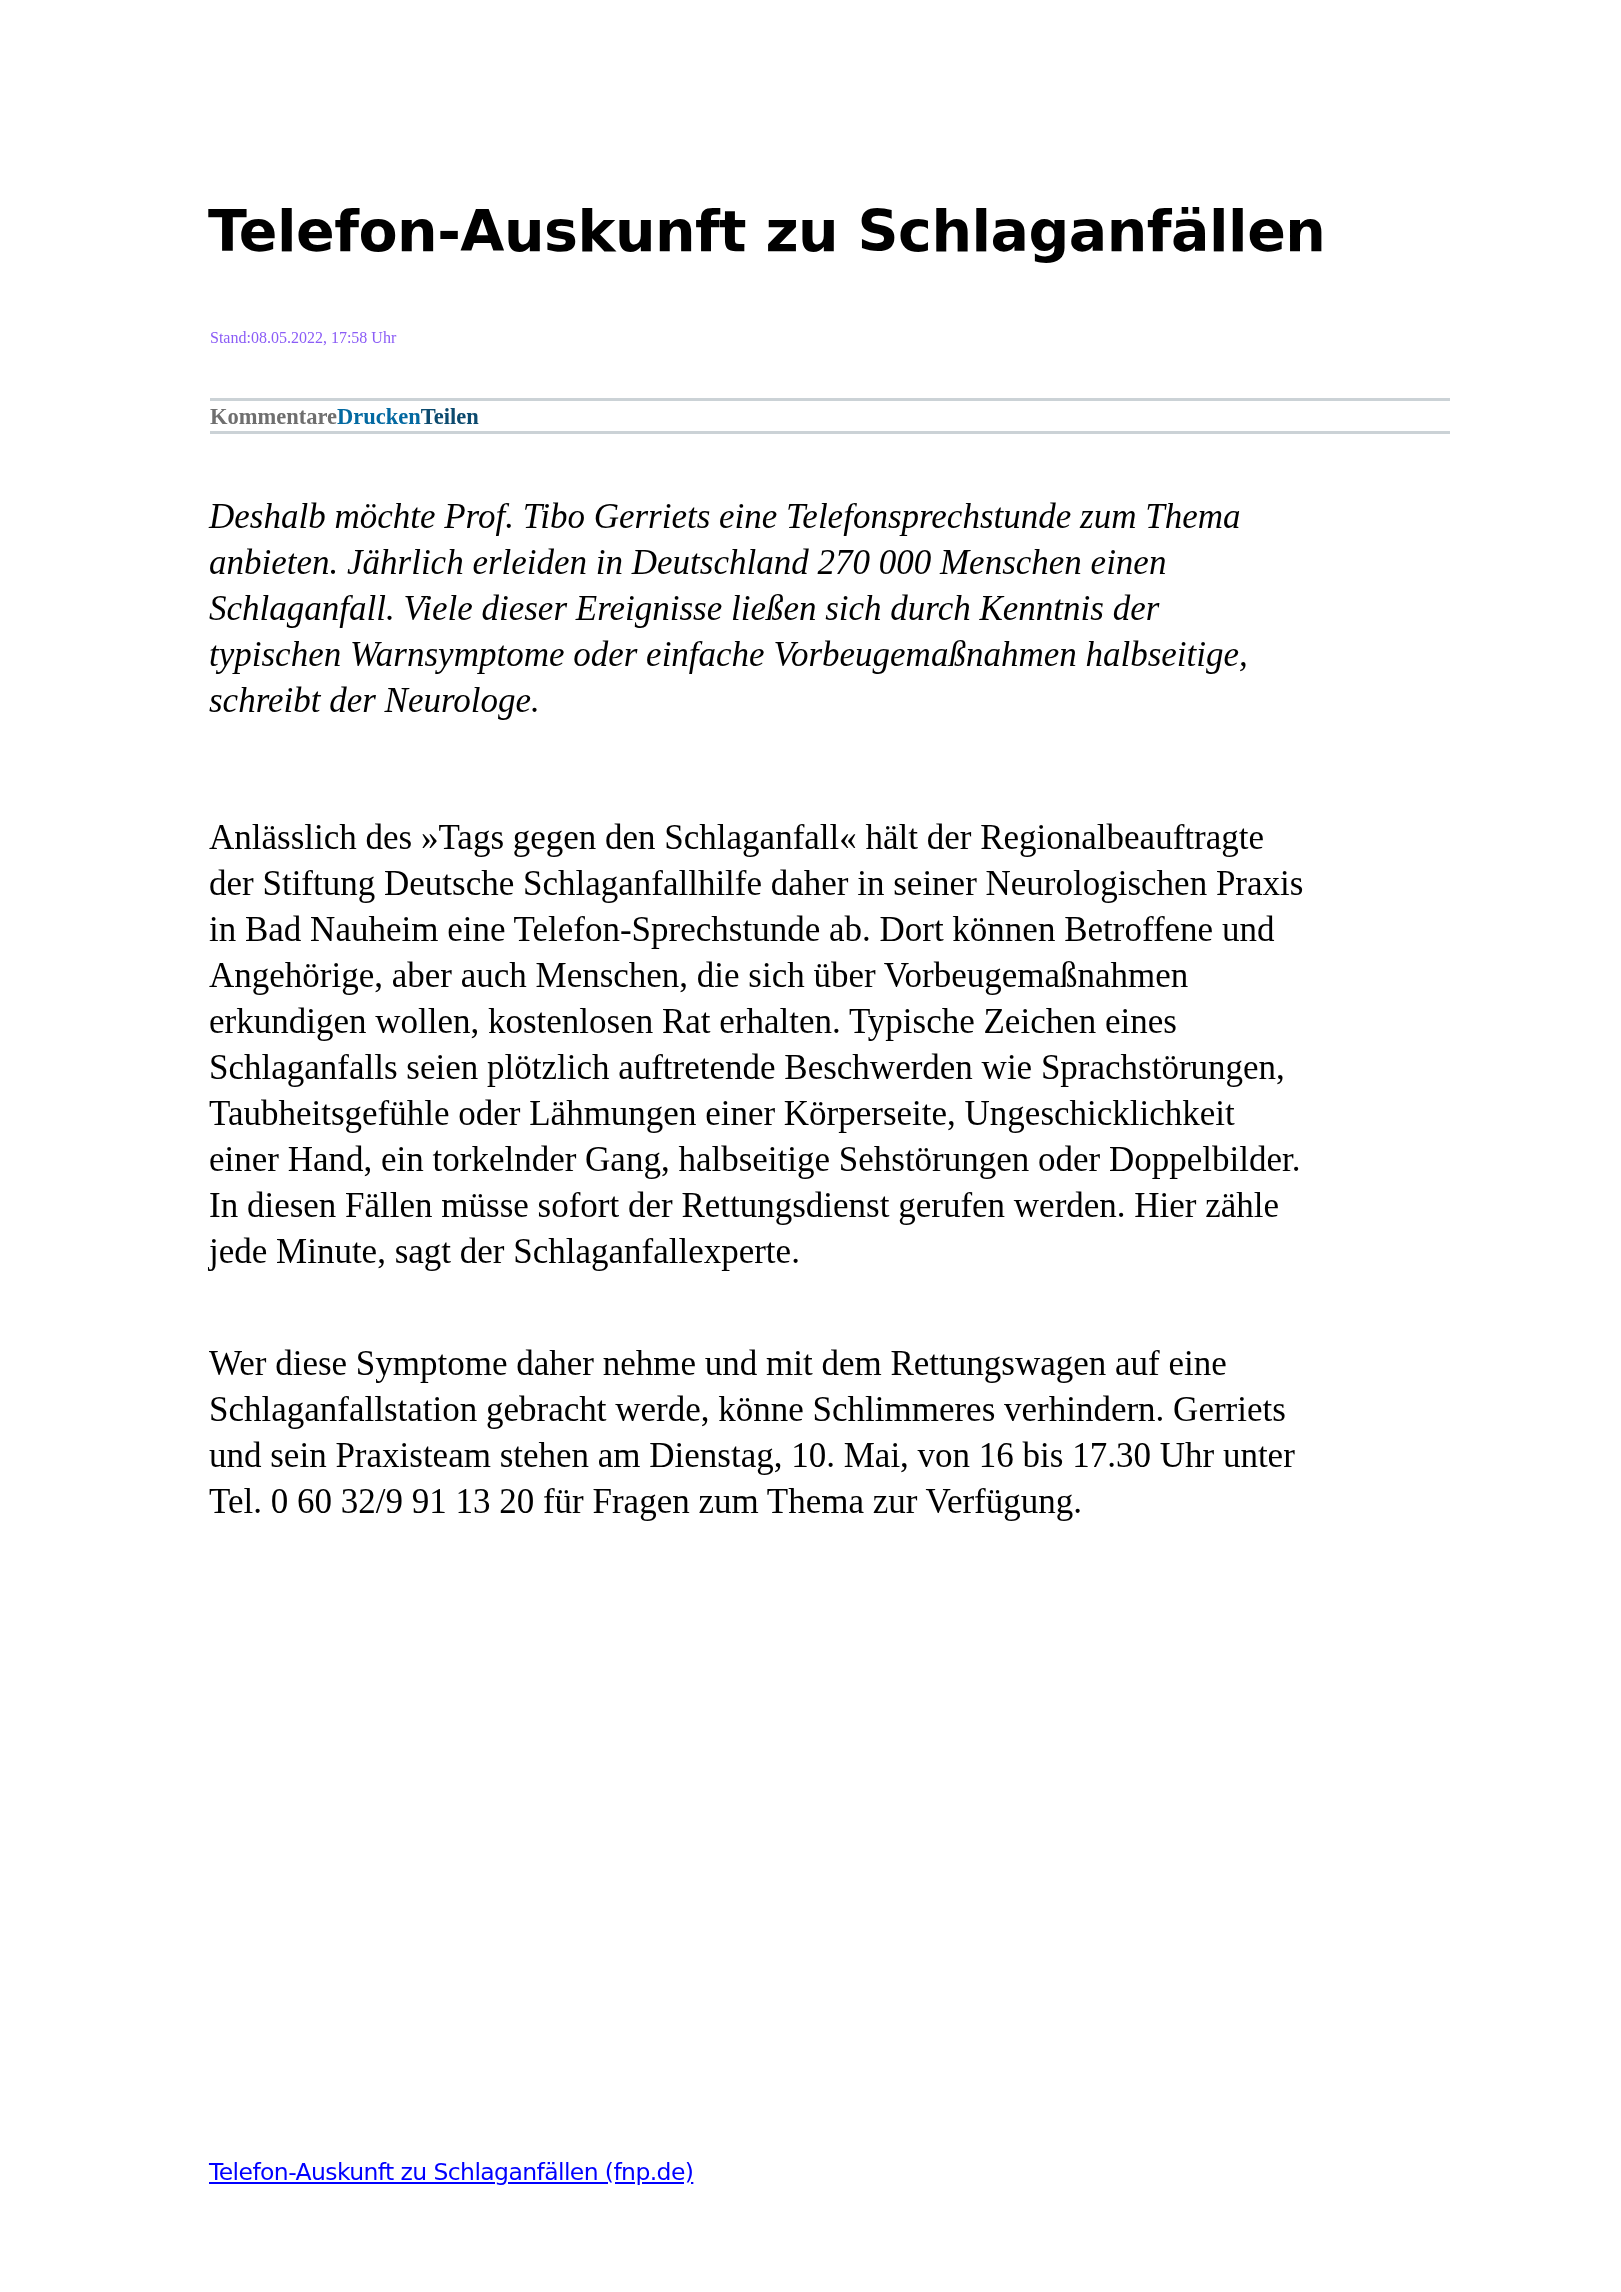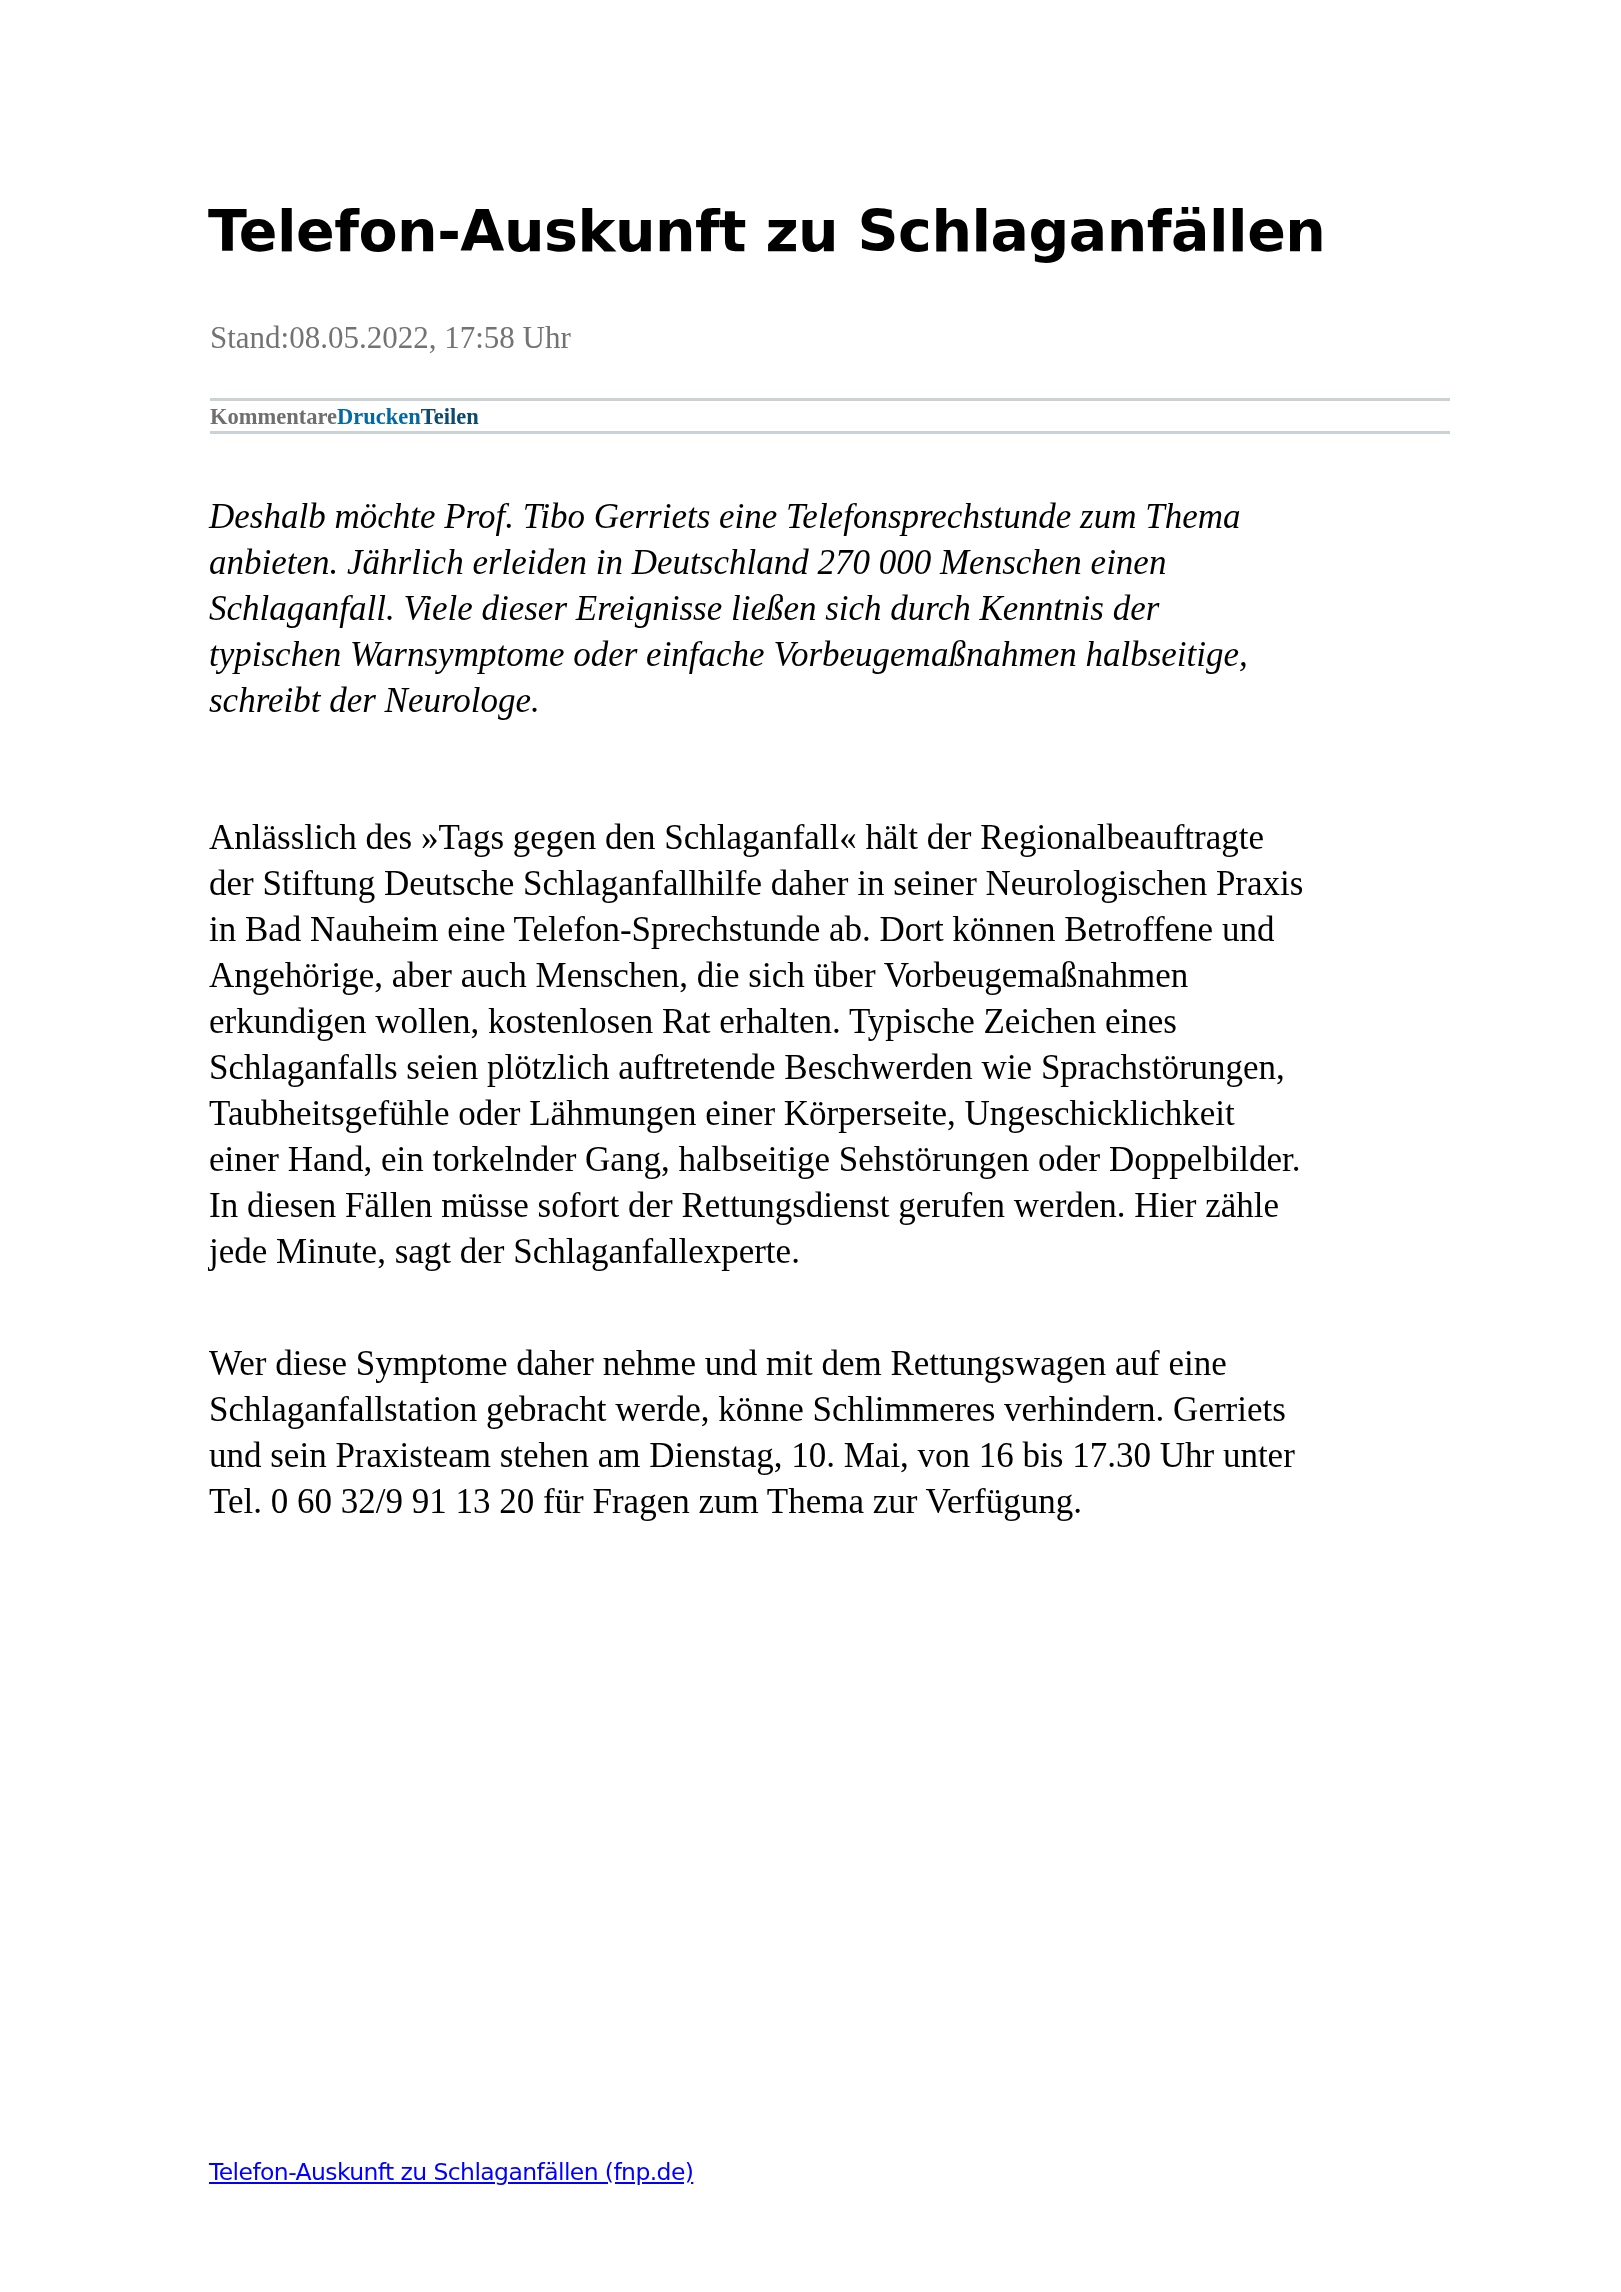--- a/index.html
+++ b/index.html
@@ -38,9 +38,9 @@
       left: 194px;
       top: 323px;
       font-family: "Liberation Serif", serif;
-      font-size: 31px;
+      font-size: 16px;
       line-height: 29px;
-      color: #737373;
+      color: #8b5cf6;
       white-space: nowrap;
     }
     .rule {

